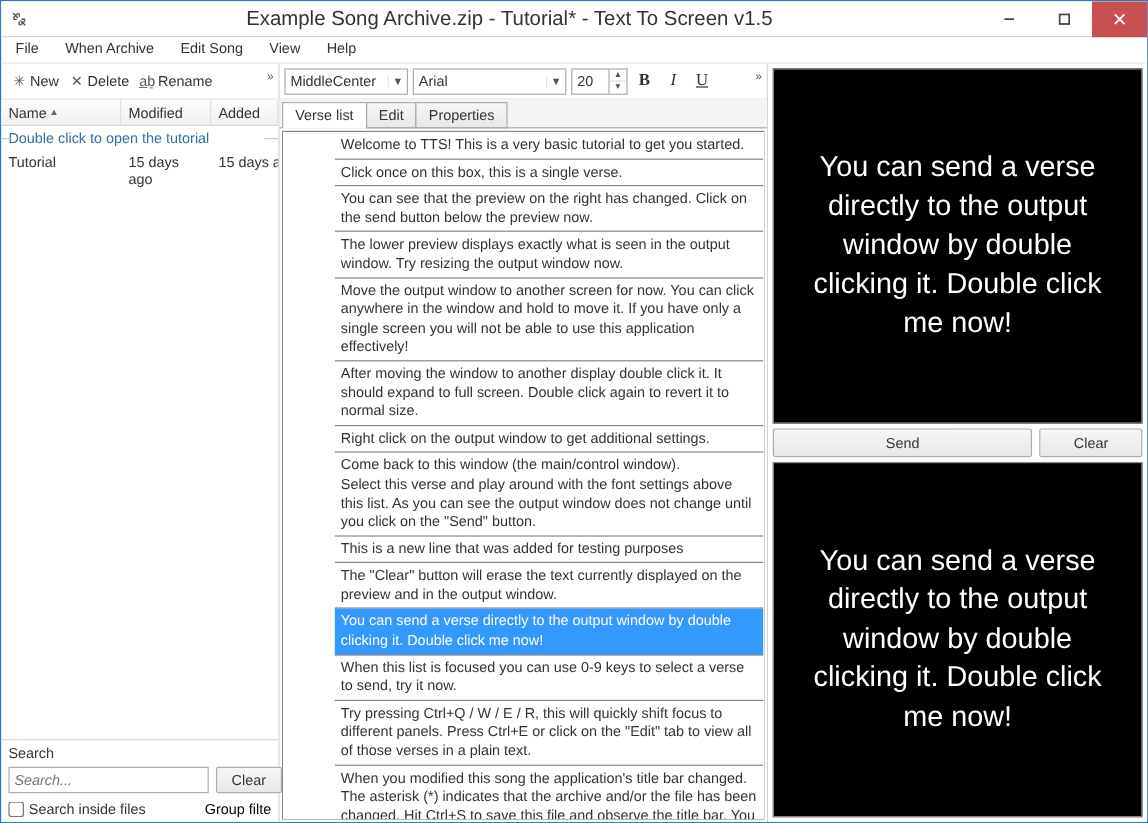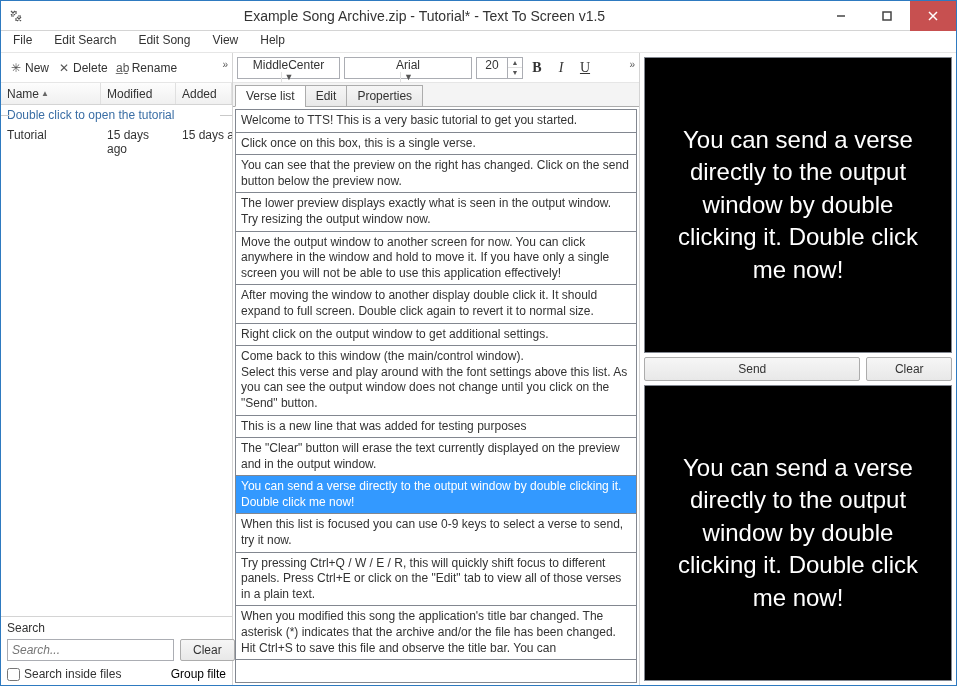--- a/index.html
+++ b/index.html
@@ -7,7 +7,7 @@
 
 .titlebar { background: #fff; height: 30px; display: flex; align-items: center; border-bottom: 1px solid #d4d4d4; }
 .titlebar .icon { width: 30px; display: flex; align-items: center; justify-content: center; color: #555; }
-.titlebar .title { flex: 1; text-align: center; color: #333; font-size: 14px; }
+.titlebar .title { flex: 1; text-align: center; color: #333; font-size: 17px; }
 .titlebar .win-btns { display: flex; }
 .titlebar .win-btn { width: 46px; height: 30px; display: flex; align-items: center; justify-content: center; color: #444; cursor: pointer; }
 .titlebar .win-close { background: #c75050; color: #fff; }

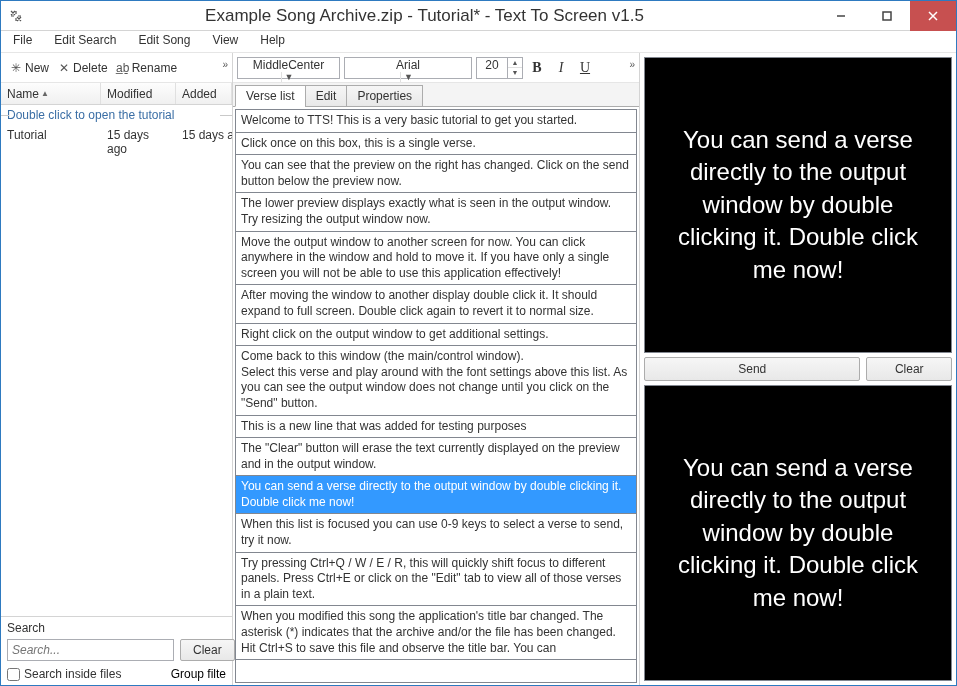--- a/index.html
+++ b/index.html
@@ -120,7 +120,7 @@
 
 <div class="menubar">
   <span class="item">File</span>
-  <span class="item">Edit Search</span>
+  <span class="item">When Archive</span>
   <span class="item">Edit Song</span>
   <span class="item">View</span>
   <span class="item">Help</span>

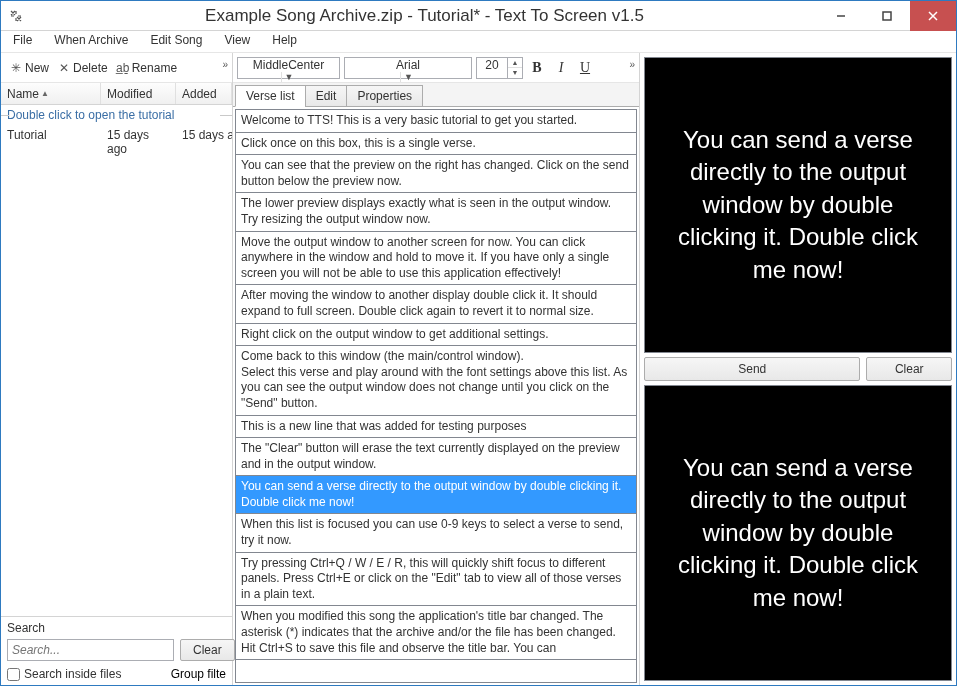--- a/index.html
+++ b/index.html
@@ -52,7 +52,7 @@
 
 .mid-pane { width: 407px; border-right: 1px solid #d4d4d4; display: flex; flex-direction: column; }
 .mid-toolbar { height: 30px; display: flex; align-items: center; gap: 4px; padding: 0 4px; border-bottom: 1px solid #e6e6e6; position: relative; }
-.combo { display: flex; align-items: center; border: 1px solid #abadb3; background: #fff; height: 22px; flex-direction: column; }
+.combo { display: flex; align-items: center; border: 1px solid #abadb3; background: #fff; height: 22px; }
 .combo .val { padding: 0 4px; color: #333; }
 .combo .arr { width: 16px; text-align: center; border-left: 1px solid #e0e0e0; color: #555; font-size: 9px; cursor: pointer; }
 .combo-align { width: 103px; }

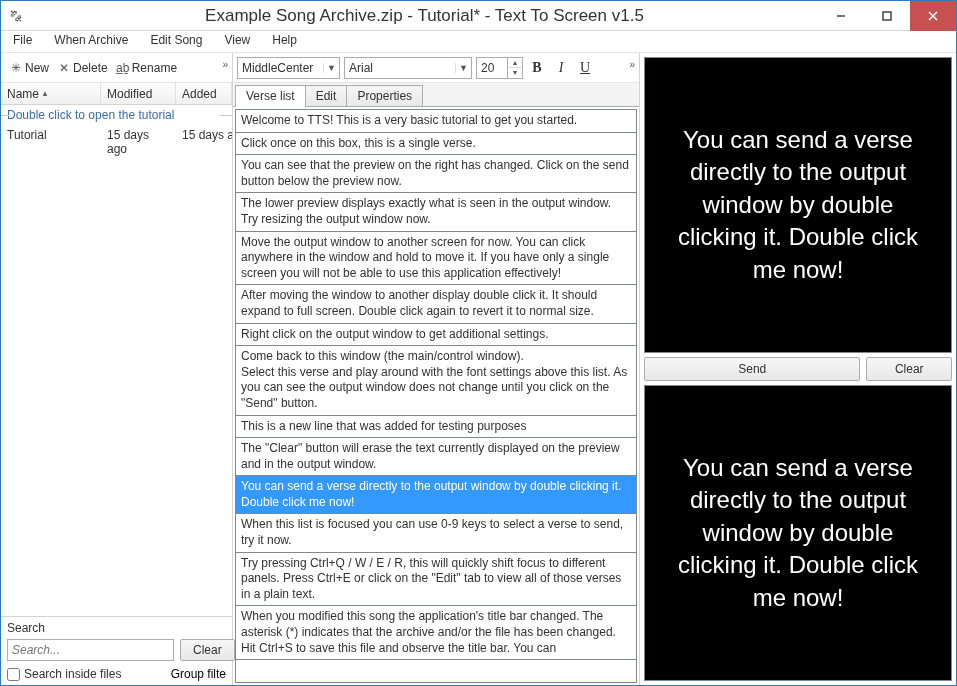--- a/index.html
+++ b/index.html
@@ -74,7 +74,7 @@
 .tab.active { background: #fff; border-bottom: 1px solid #fff; }
 
 .verse-list { flex: 1; overflow-y: scroll; border: 1px solid #828790; margin: 2px; background: #fff; }
-.verse { padding: 3px 5px; color: #333; border-bottom: 1px solid #828790; cursor: pointer; line-height: 1.3; }
+.verse { padding: 3px 5px; color: #333; border-bottom: 1px solid #828790; cursor: pointer; line-height: 1.3; margin-left: 43px; }
 .verse.selected { background: #3399ff; color: #fff; }
 
 .right-pane { flex: 1; display: flex; flex-direction: column; padding: 4px; gap: 4px; }

